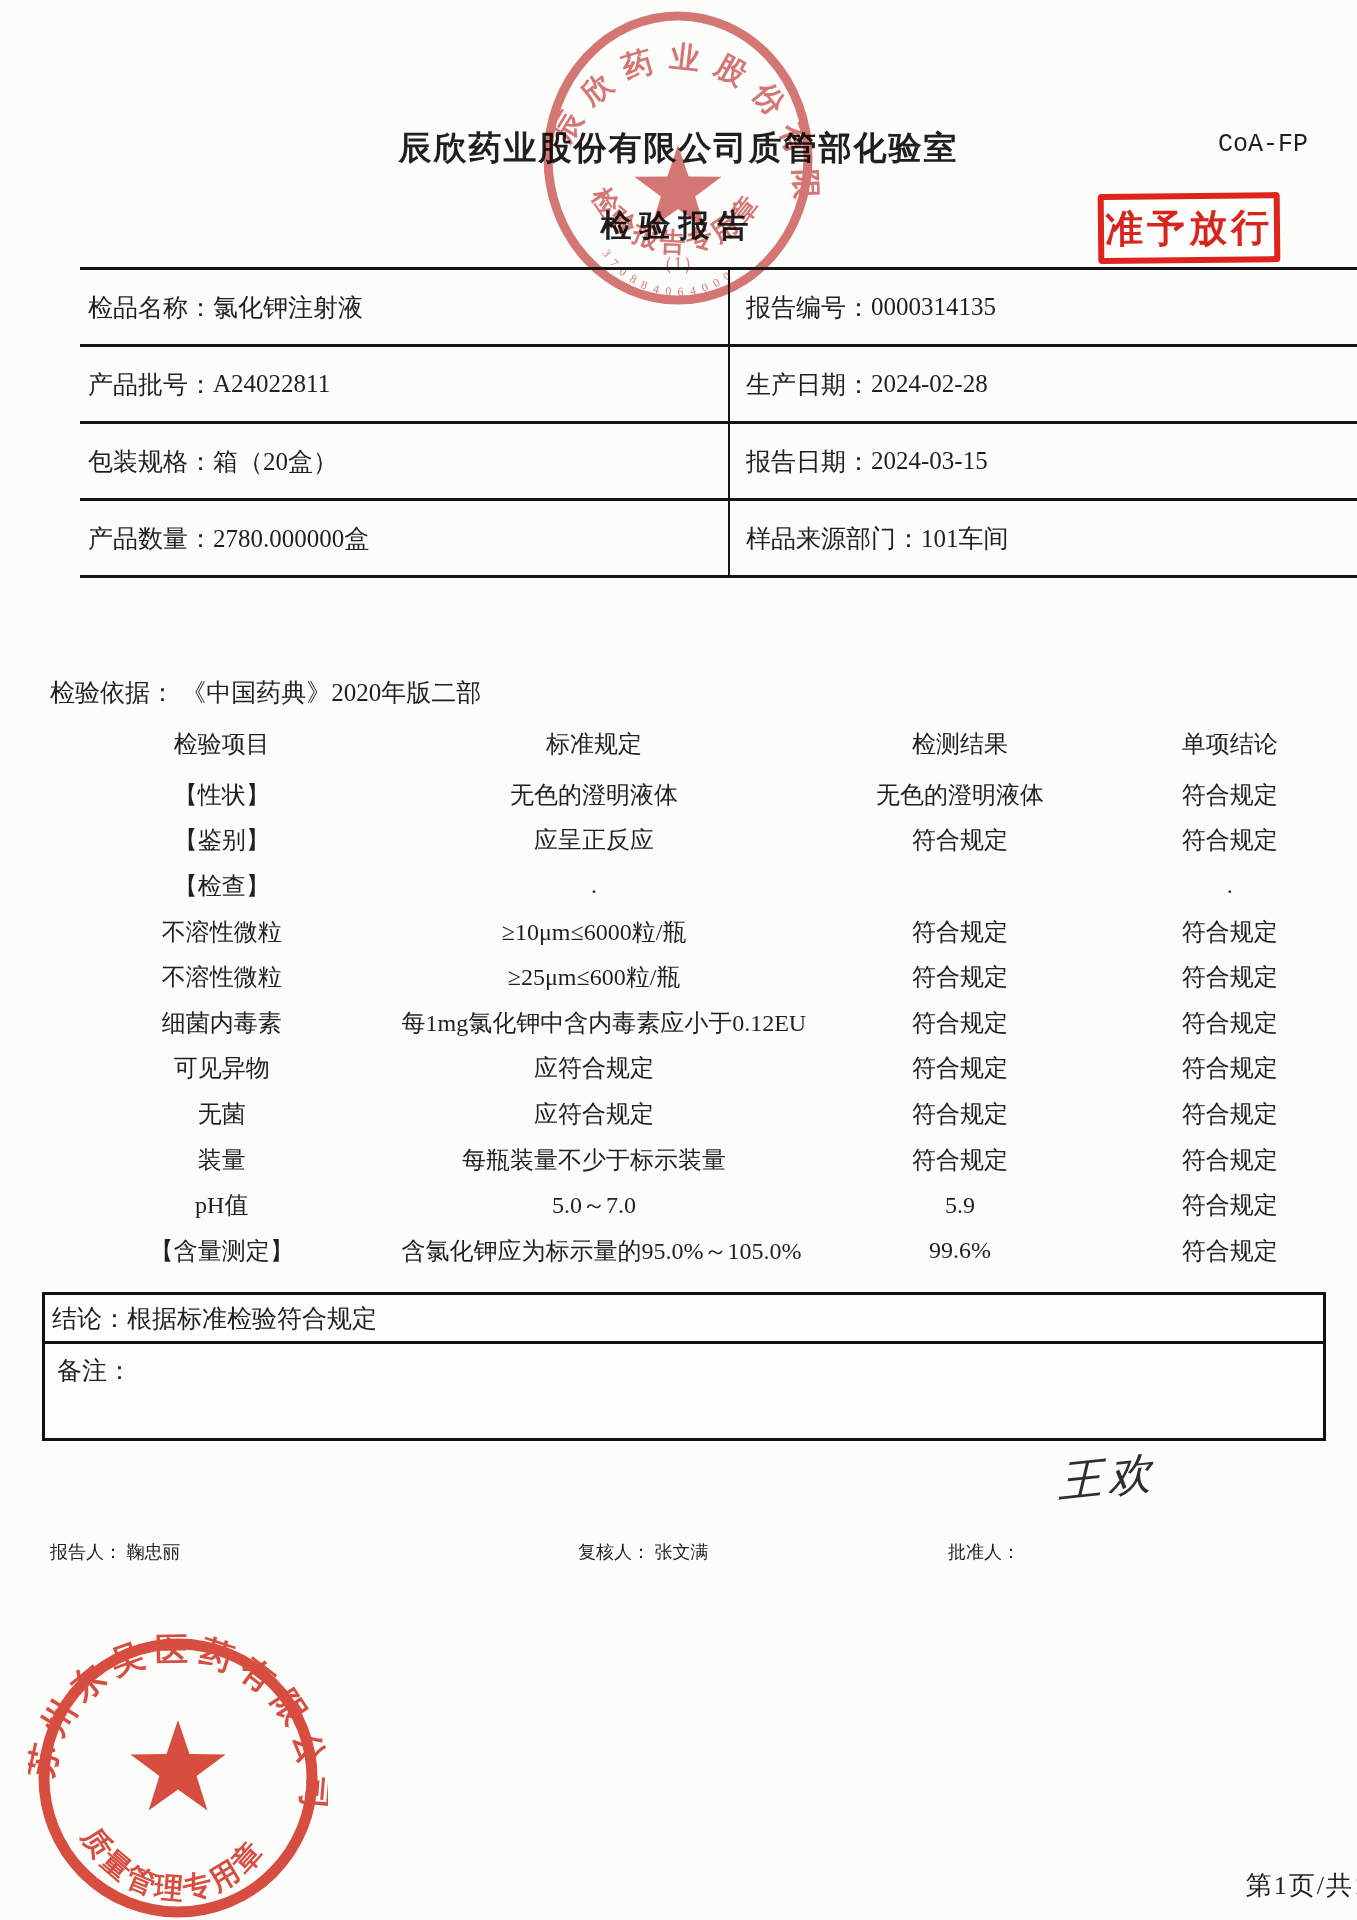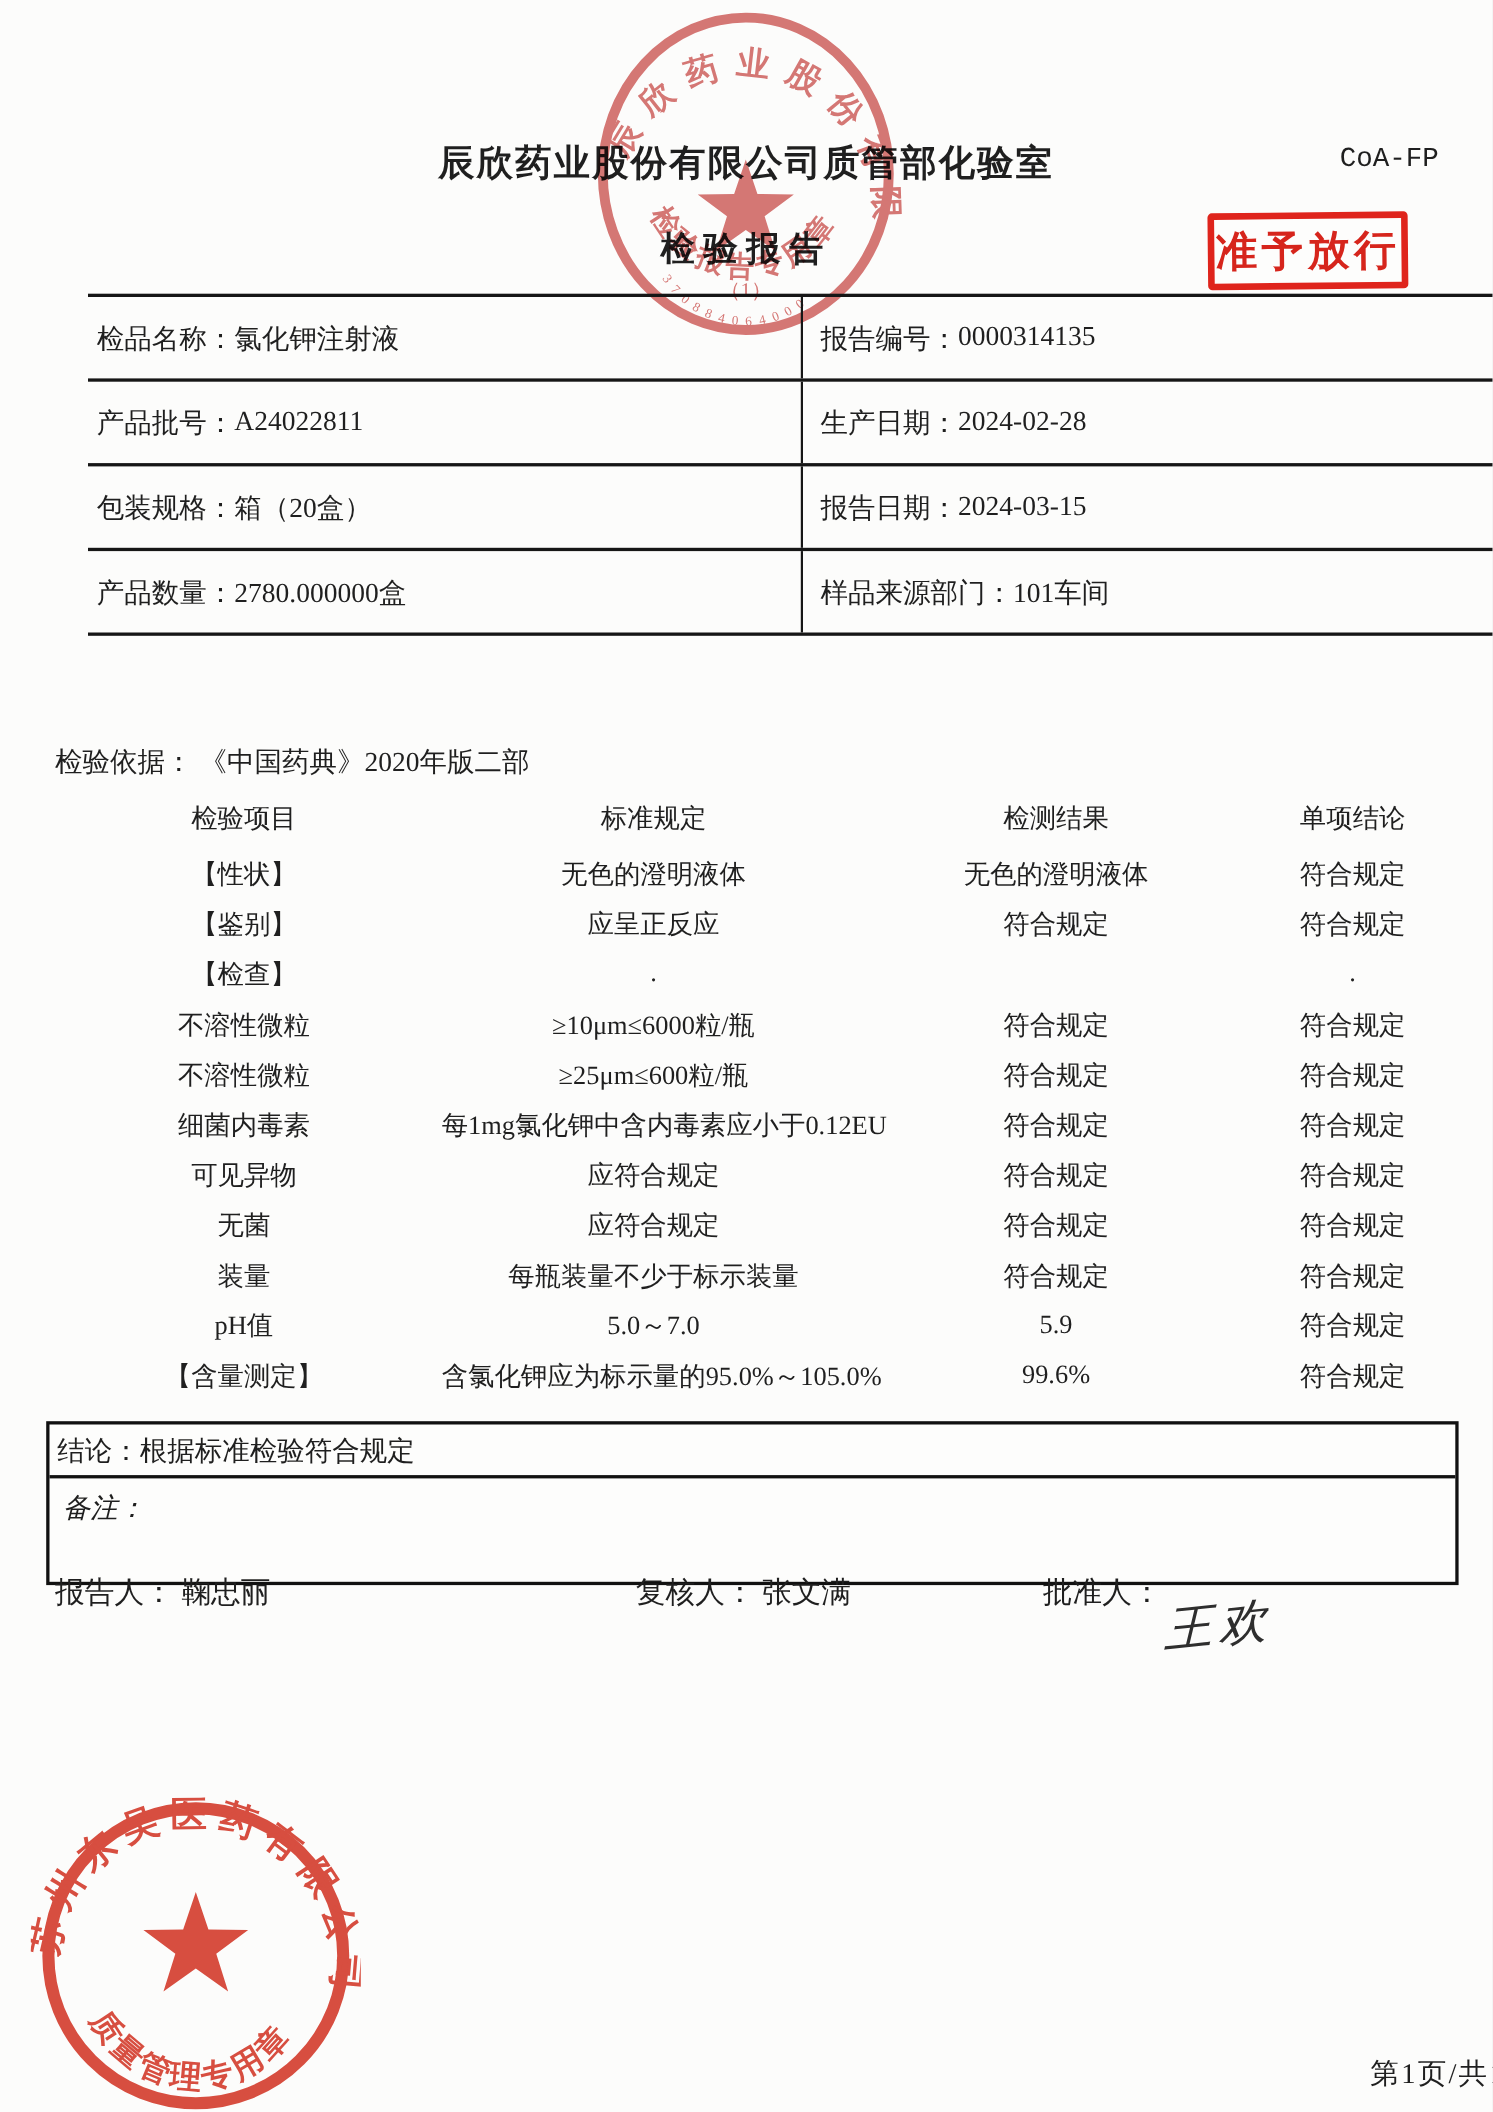--- a/index.html
+++ b/index.html
@@ -42,7 +42,7 @@
     border:3px solid #111; background:rgba(255,255,255,0.4); }
   .concl-row { height:46px; border-bottom:3px solid #111; display:flex;
     align-items:center; padding-left:7px; font-size:25px; }
-  .remark-row { height:84px; padding:10px 0 0 12px; font-size:25px;font-style:italic; }
+  .remark-row { height:84px; padding:10px 0 0 12px; font-size:25px; }
   
   .sig { position:absolute; top:1429px; font-size:27px; }
   .sig.reporter { left:50px; }

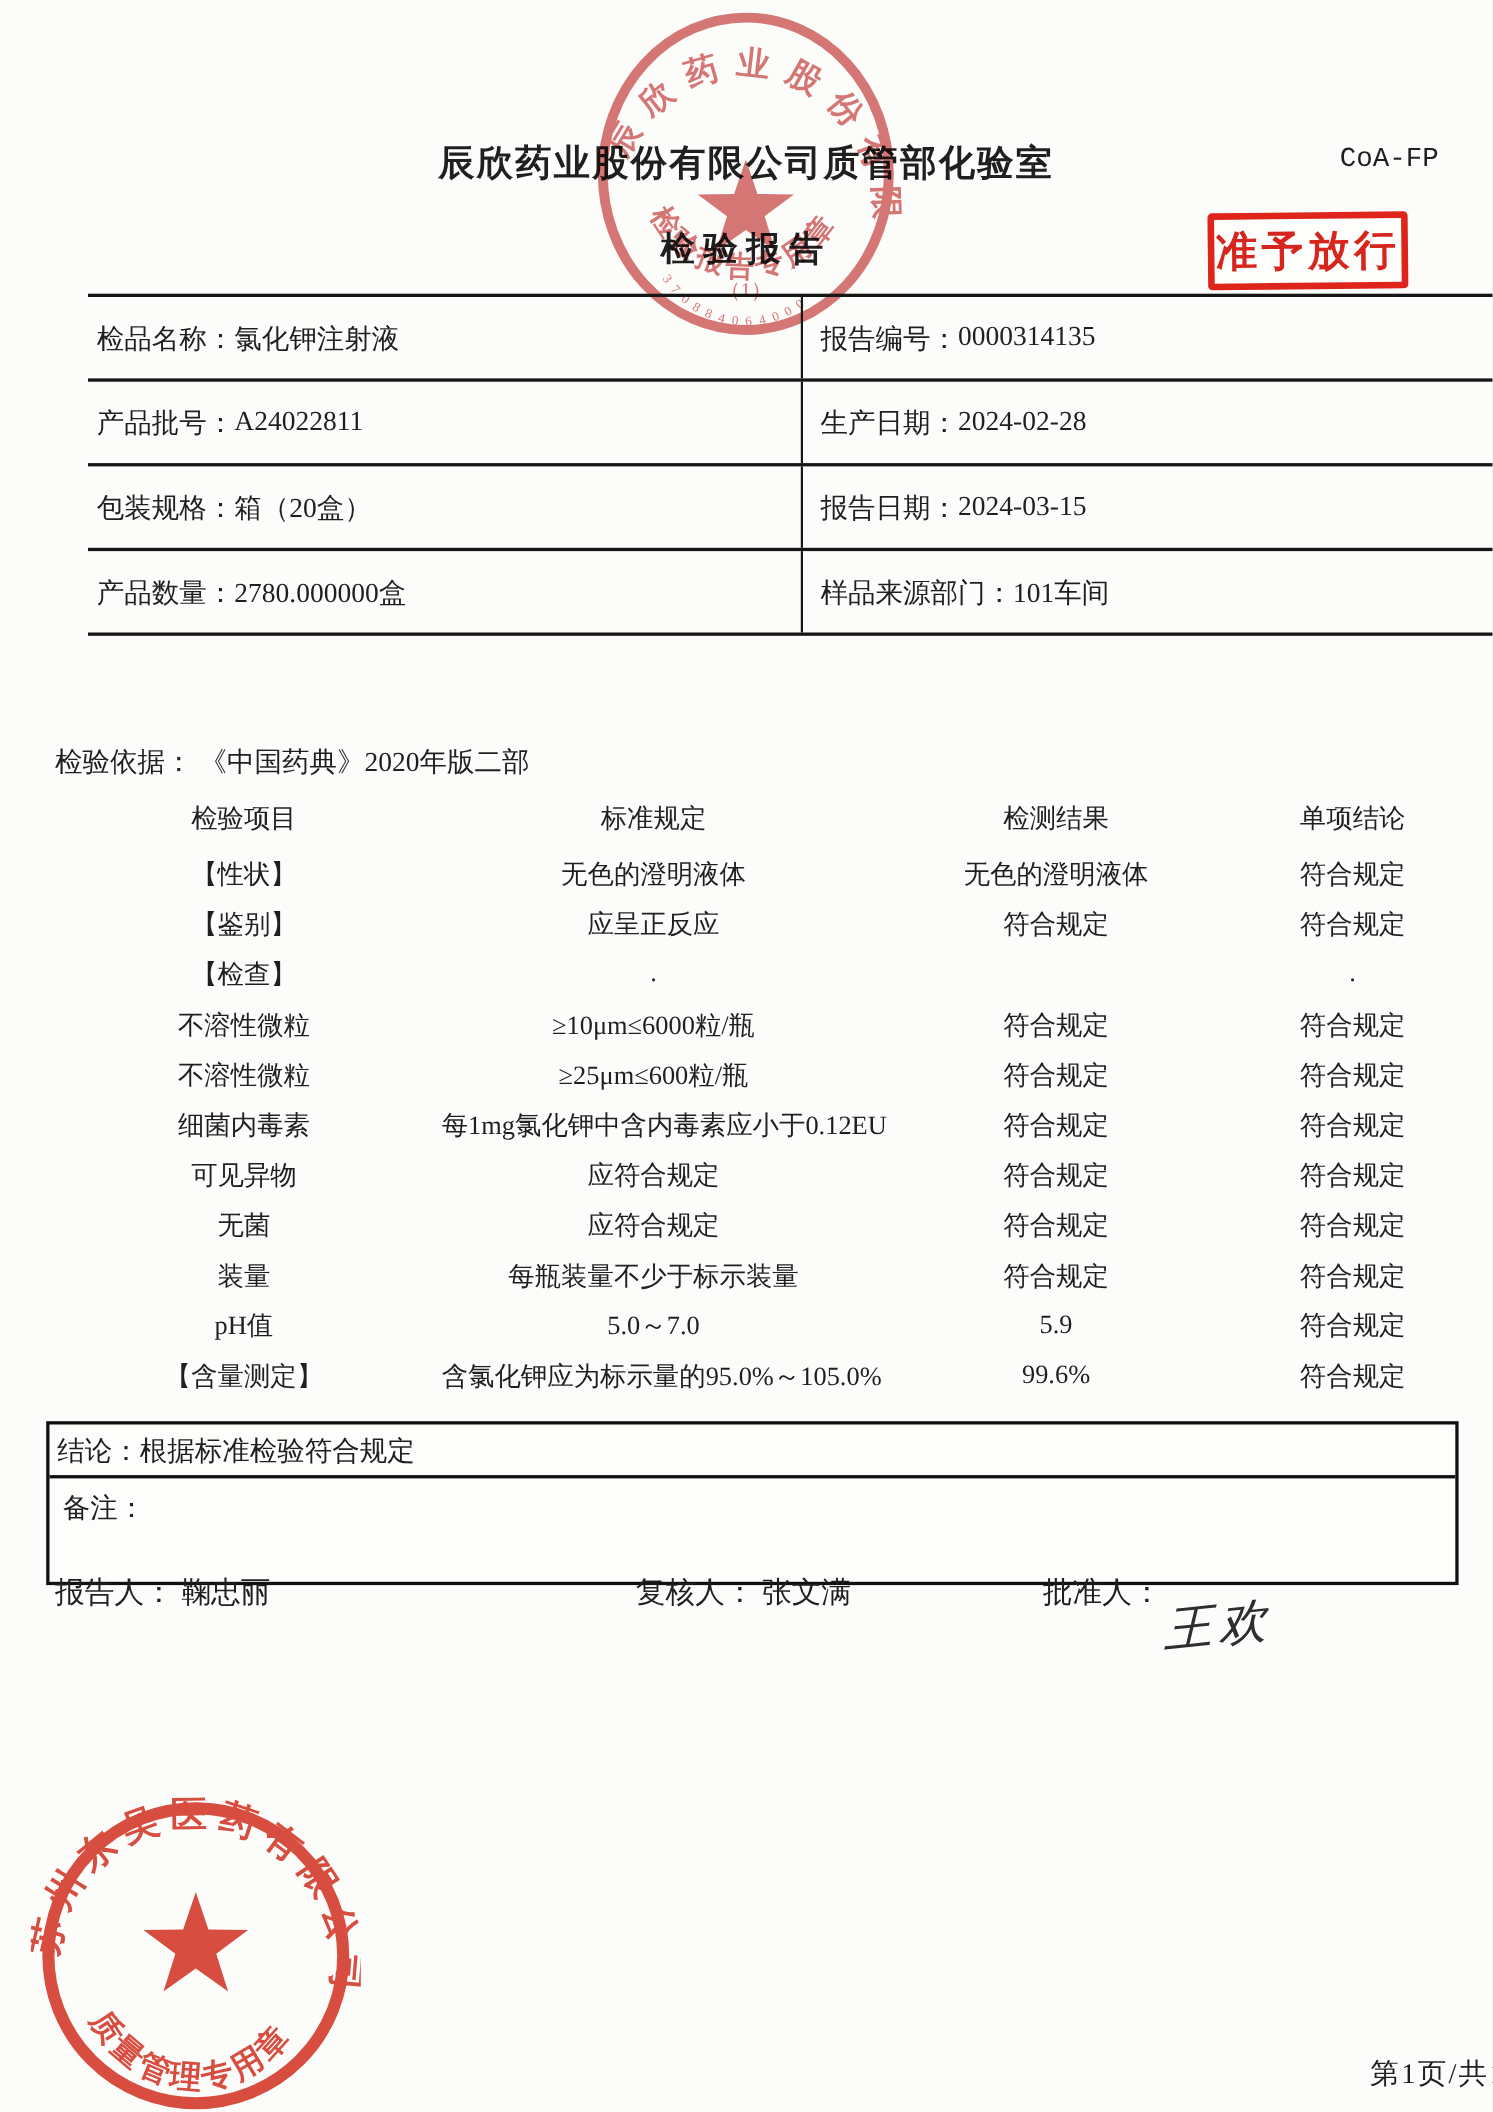--- a/index.html
+++ b/index.html
@@ -44,7 +44,7 @@
     align-items:center; padding-left:7px; font-size:25px; }
   .remark-row { height:84px; padding:10px 0 0 12px; font-size:25px; }
   
-  .sig { position:absolute; top:1429px; font-size:27px; }
+  .sig { position:absolute; top:1540px; font-size:18px; }
   .sig.reporter { left:50px; }
   .sig.reviewer { left:578px; }
   .sig.approver { left:948px; }

